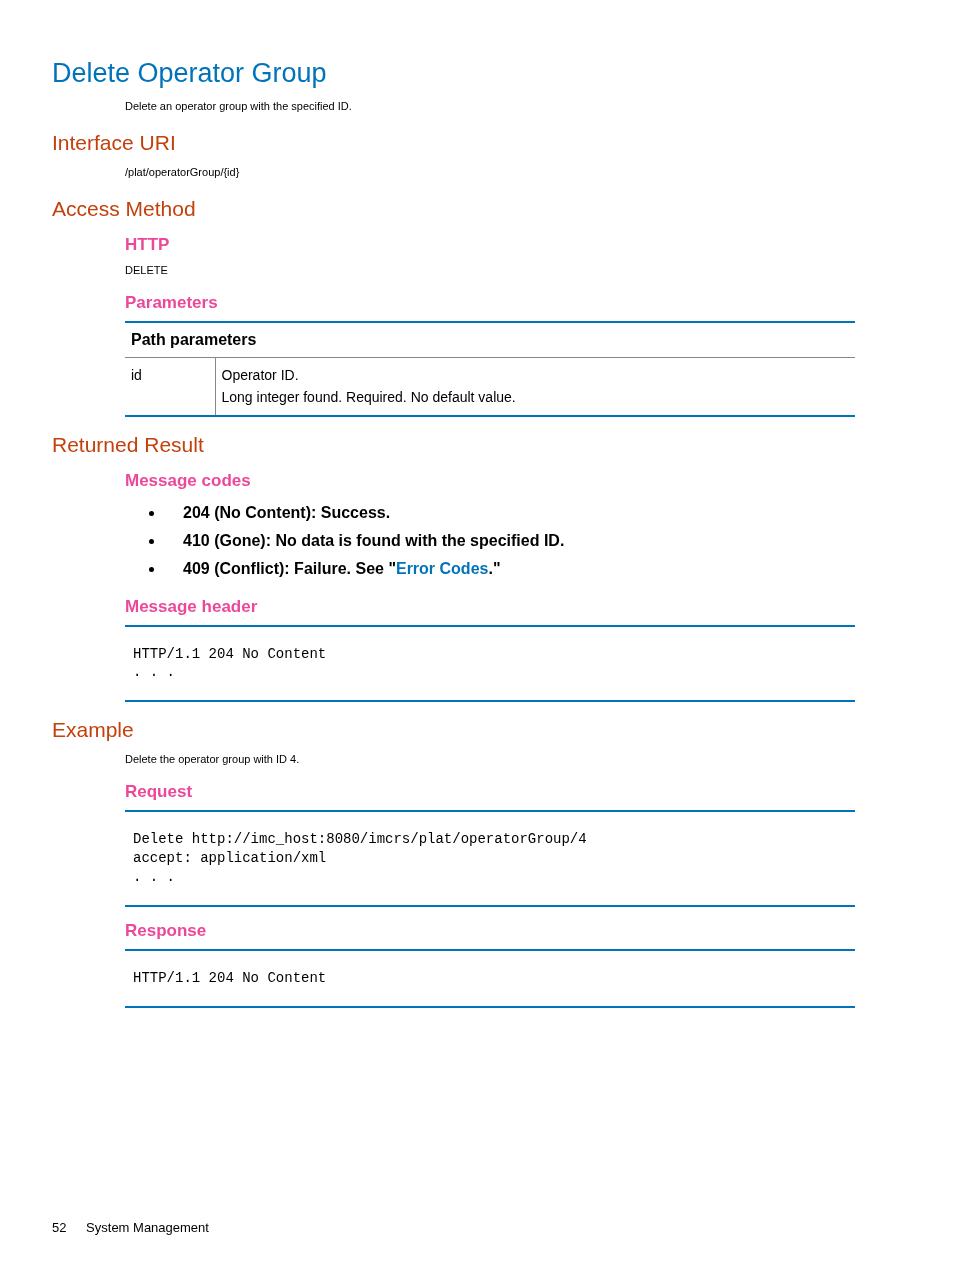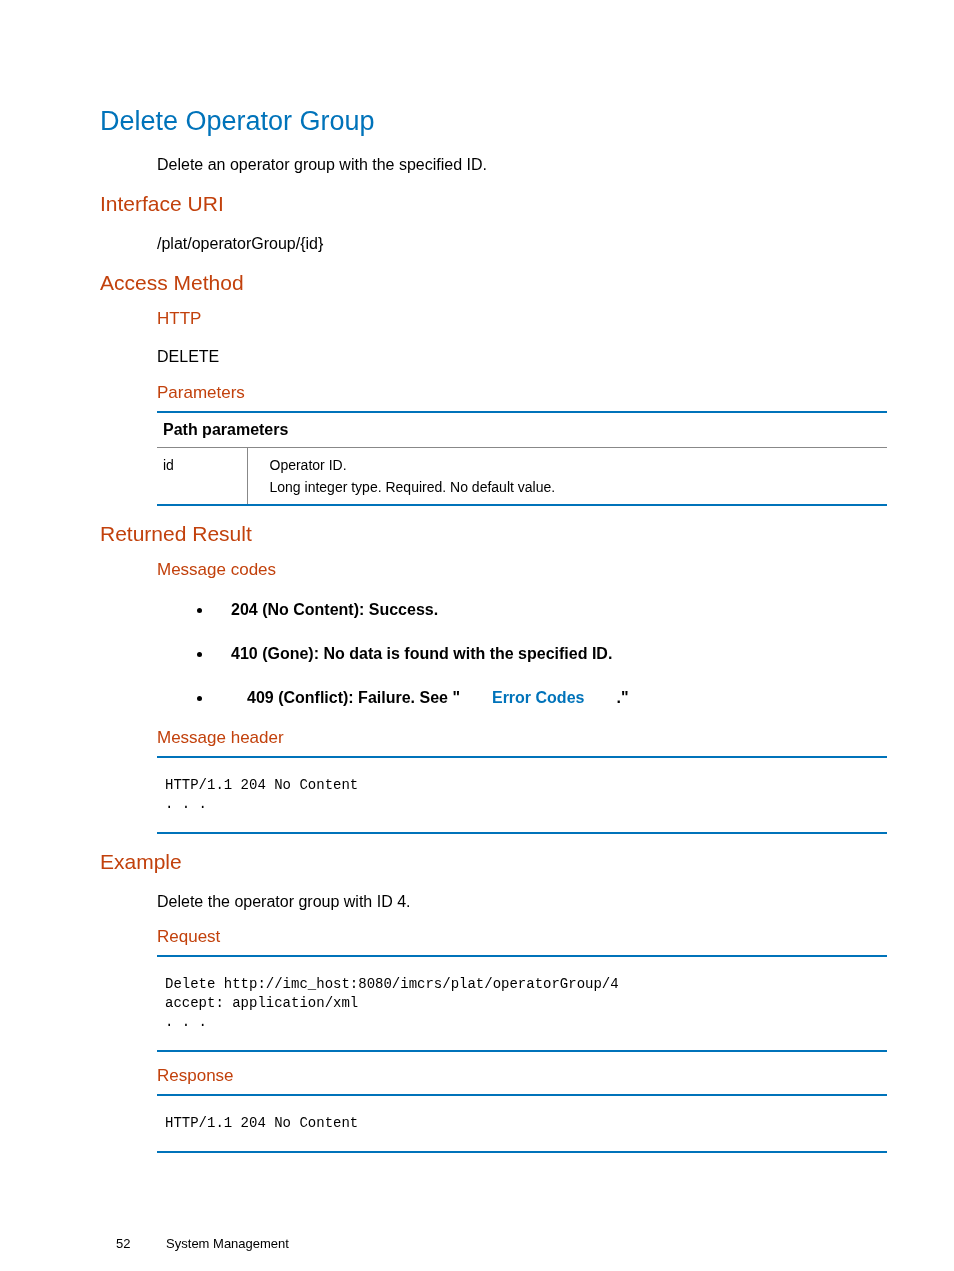--- a/index.html
+++ b/index.html
@@ -2,7 +2,7 @@
 <html><head>
 <meta charset="utf-8">
 <style>
-  * { box-sizing: border-box; margin: 16px; padding: 0; }
+  * { box-sizing: border-box; margin: 0; padding: 0; }
   body {
     font-family: Arial, Helvetica, sans-serif;
     background: #ffffff;

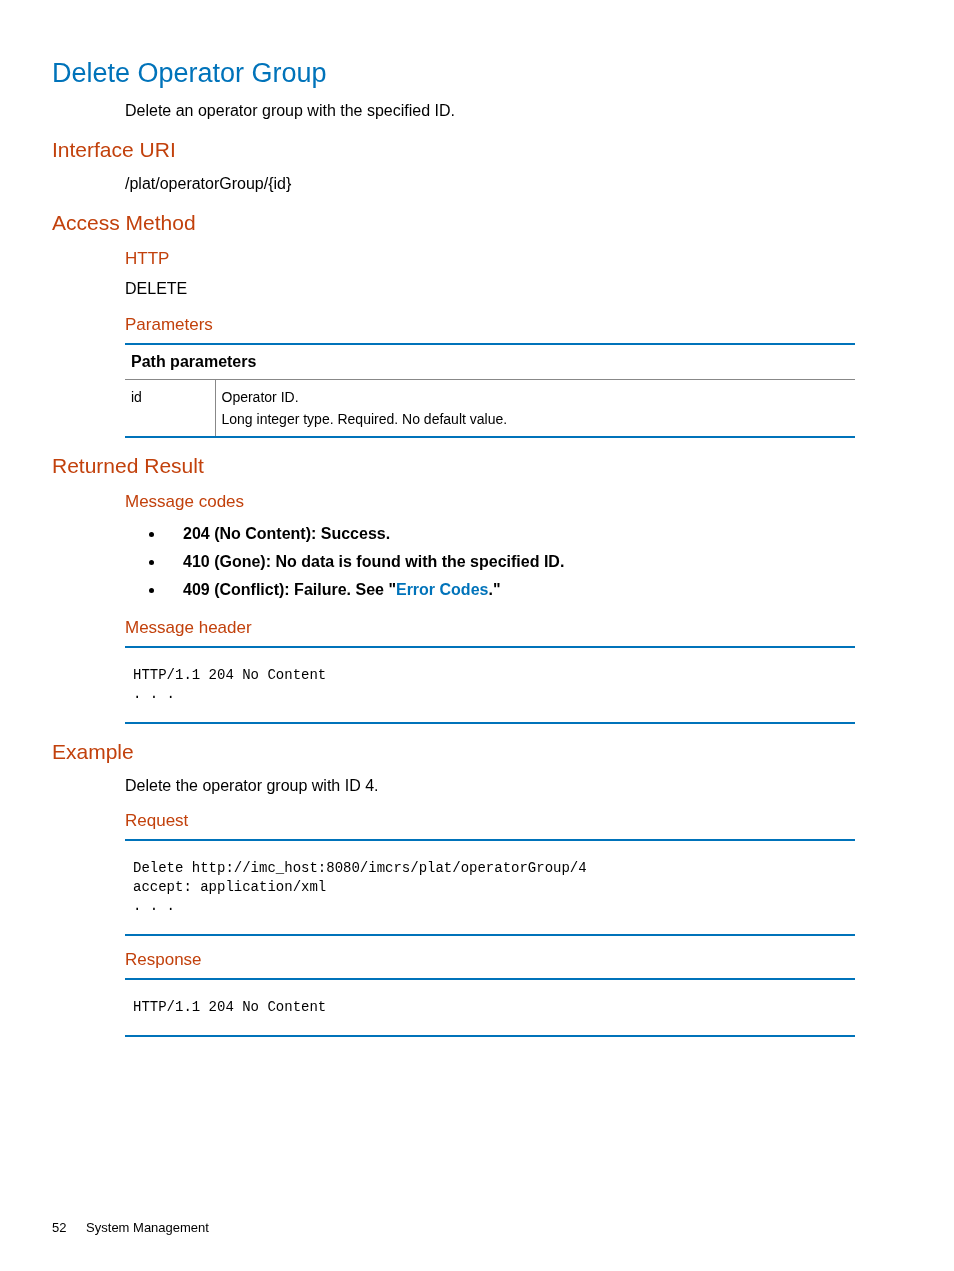--- a/index.html
+++ b/index.html
@@ -35,7 +35,7 @@
     margin-left: 73px;
   }
   .body-text {
-    font-size: 16px;
+    font-size: 11px;
     color: #000;
     margin-left: 73px;
     margin-bottom: 8px;

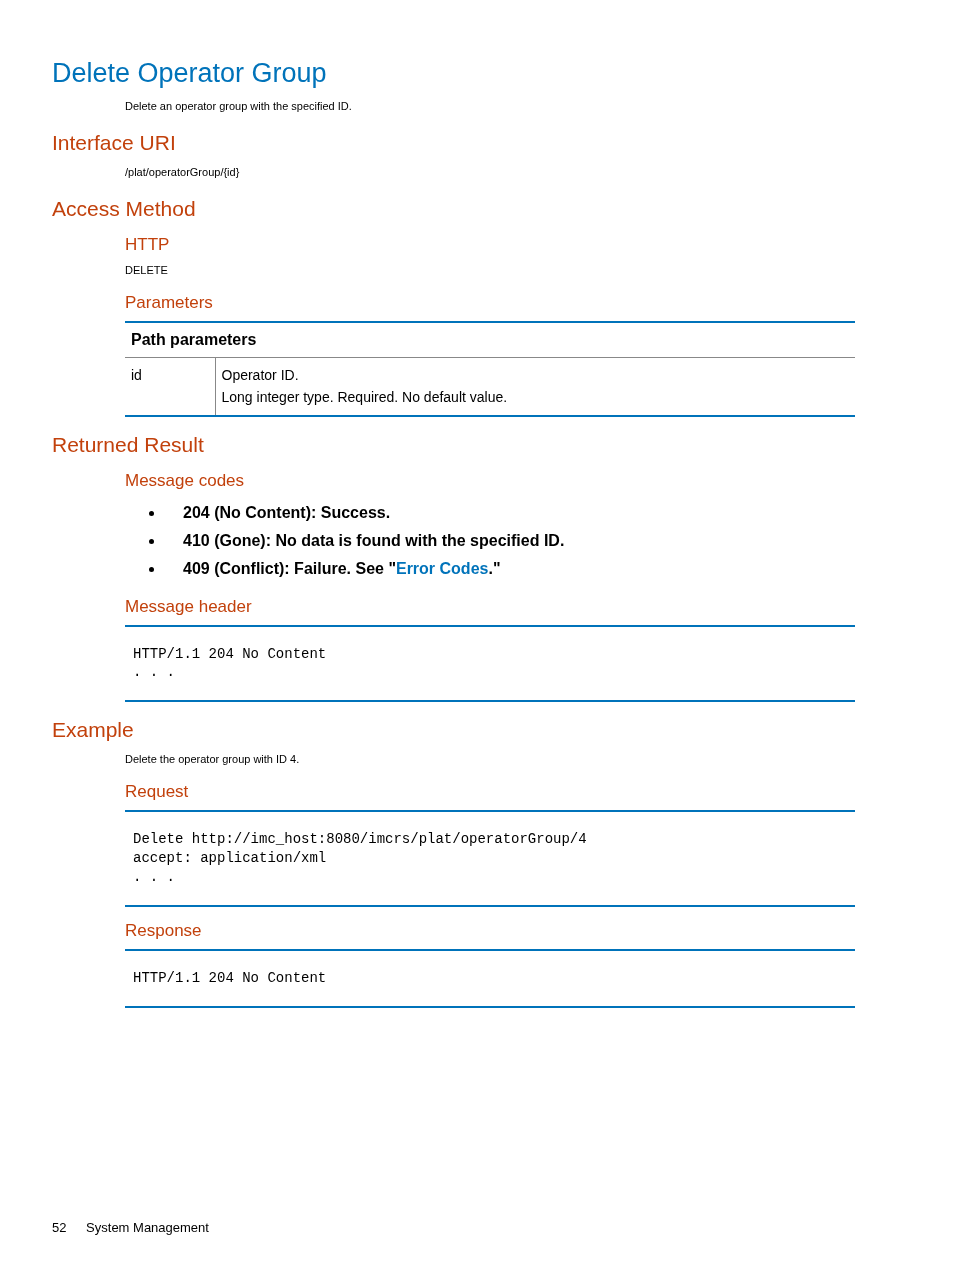--- a/index.html
+++ b/index.html
@@ -28,8 +28,8 @@
   }
   .h3 {
     font-size: 17px;
-    font-weight: 400;
-    color: #c2410c;
+    font-weight: 700;
+    color: #ec4899;
     margin-top: 14px;
     margin-bottom: 8px;
     margin-left: 73px;

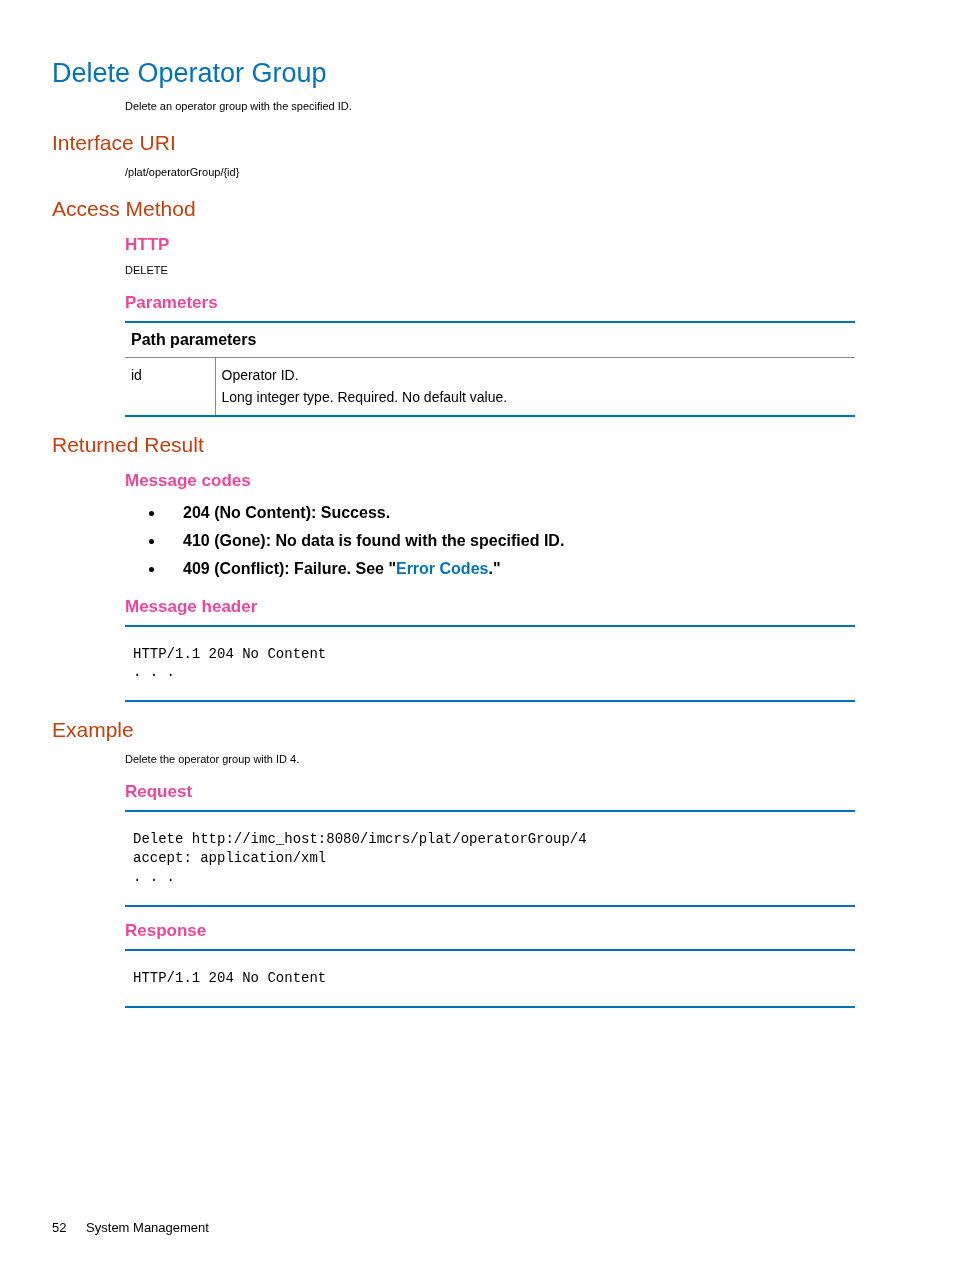--- a/index.html
+++ b/index.html
@@ -126,7 +126,7 @@
       <td class="key">id</td>
       <td>
         <span>Operator ID.</span><br>
-        <span>Long integer type. Required. No default value.</span>
+        <span>Long integer found. Required. No default value.</span>
       </td>
     </tr>
   </tbody>

